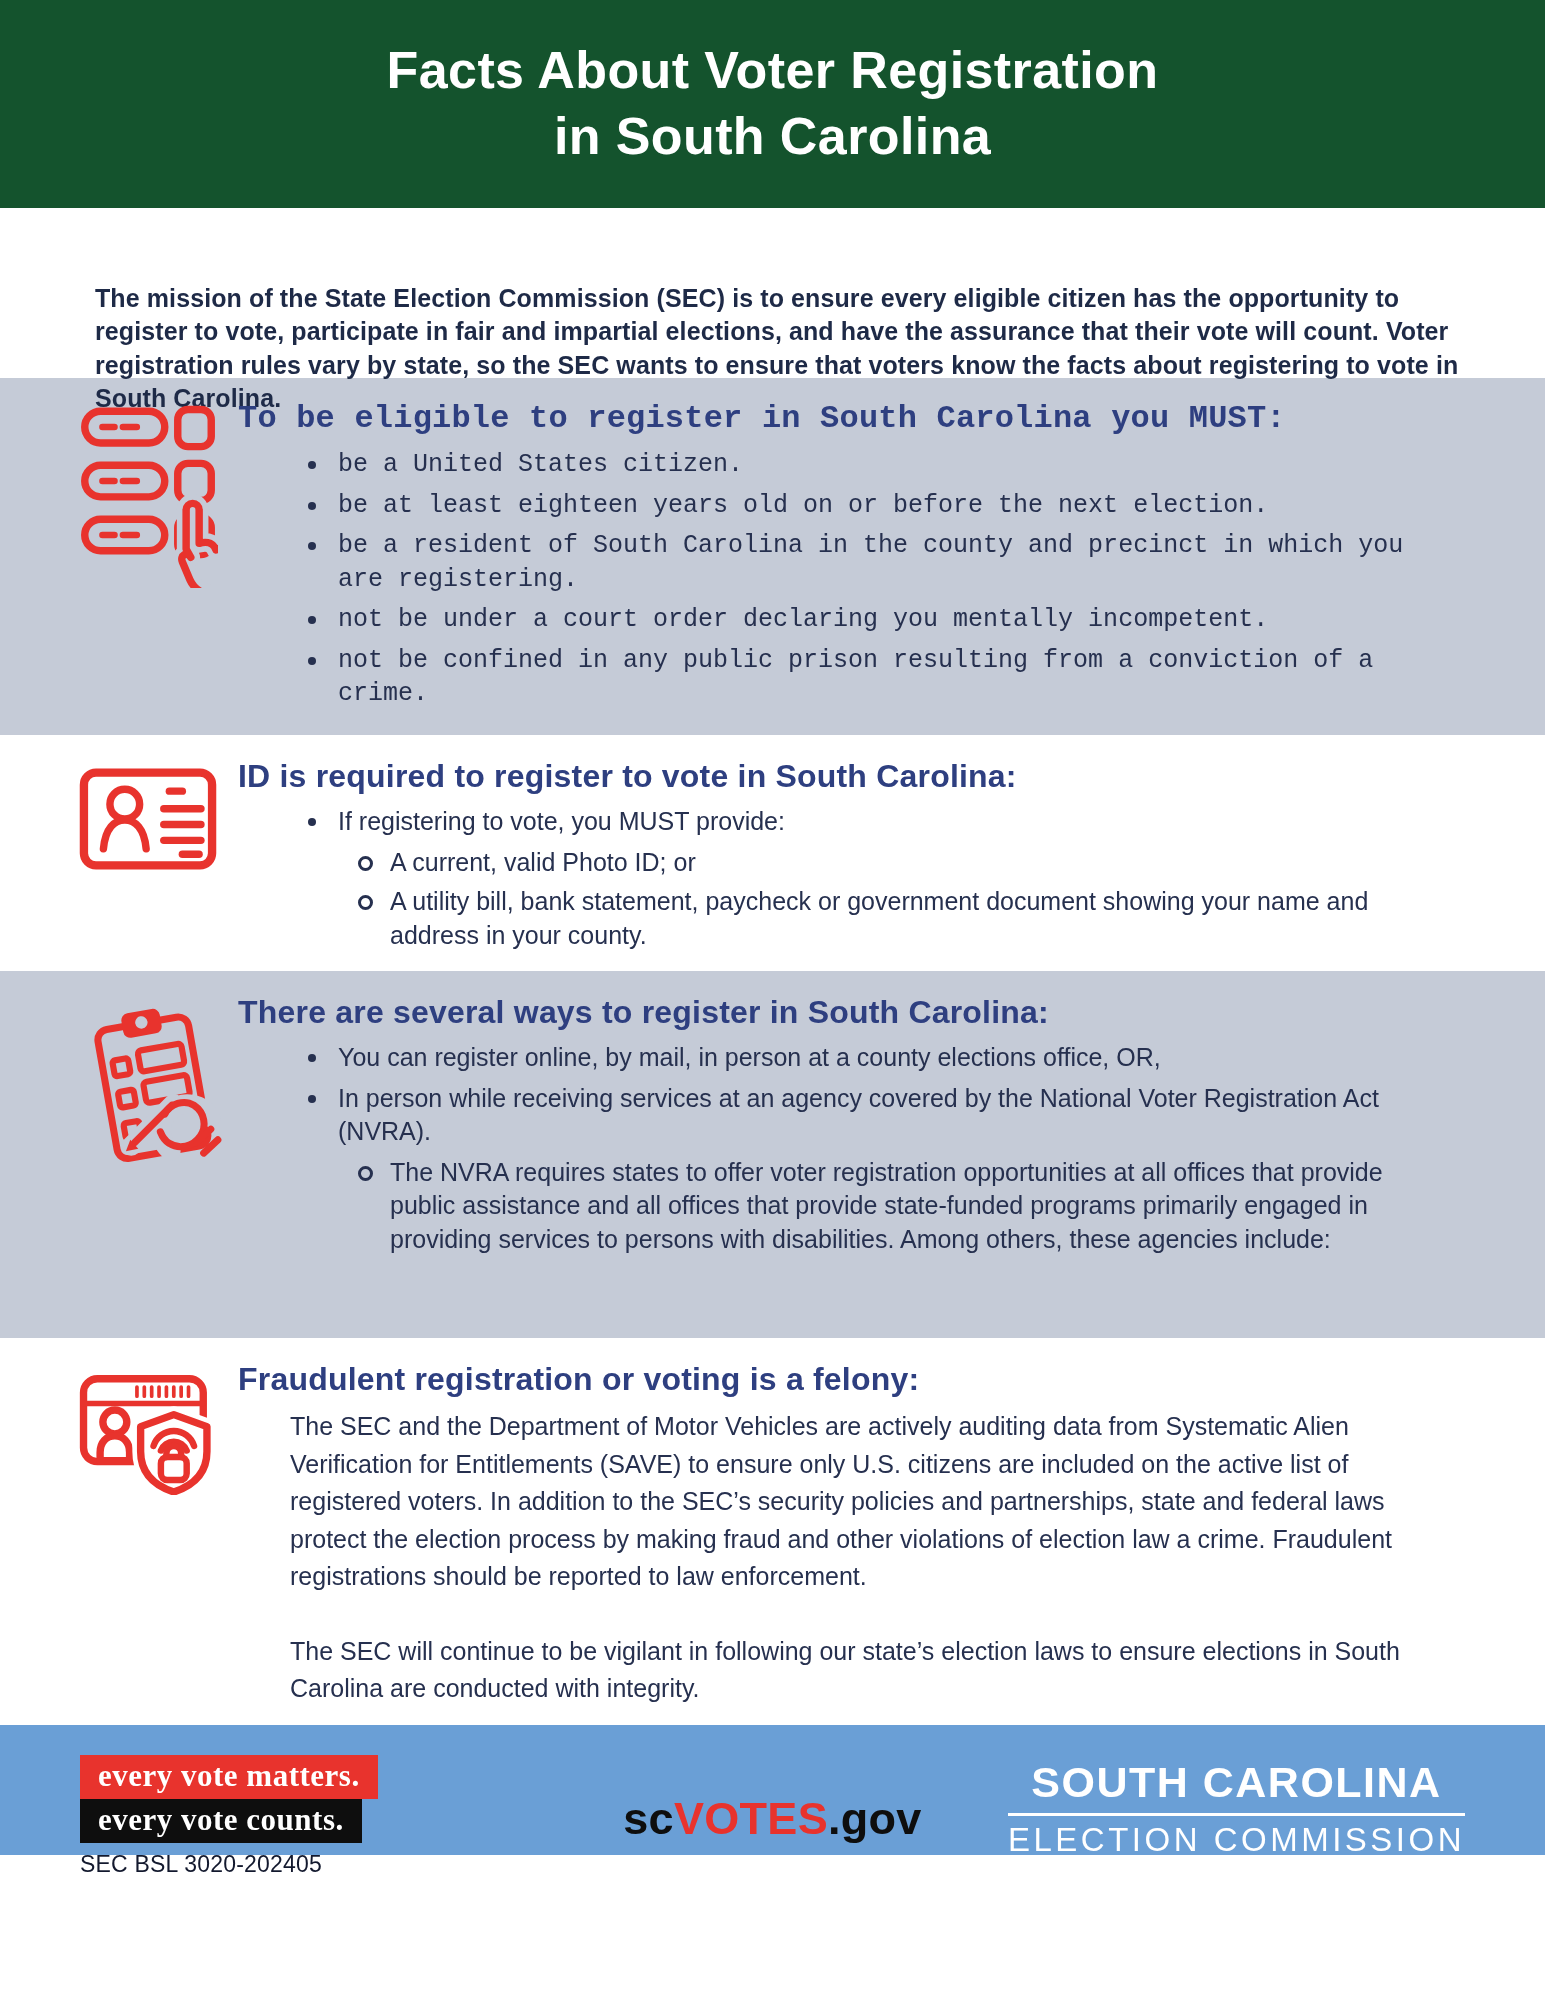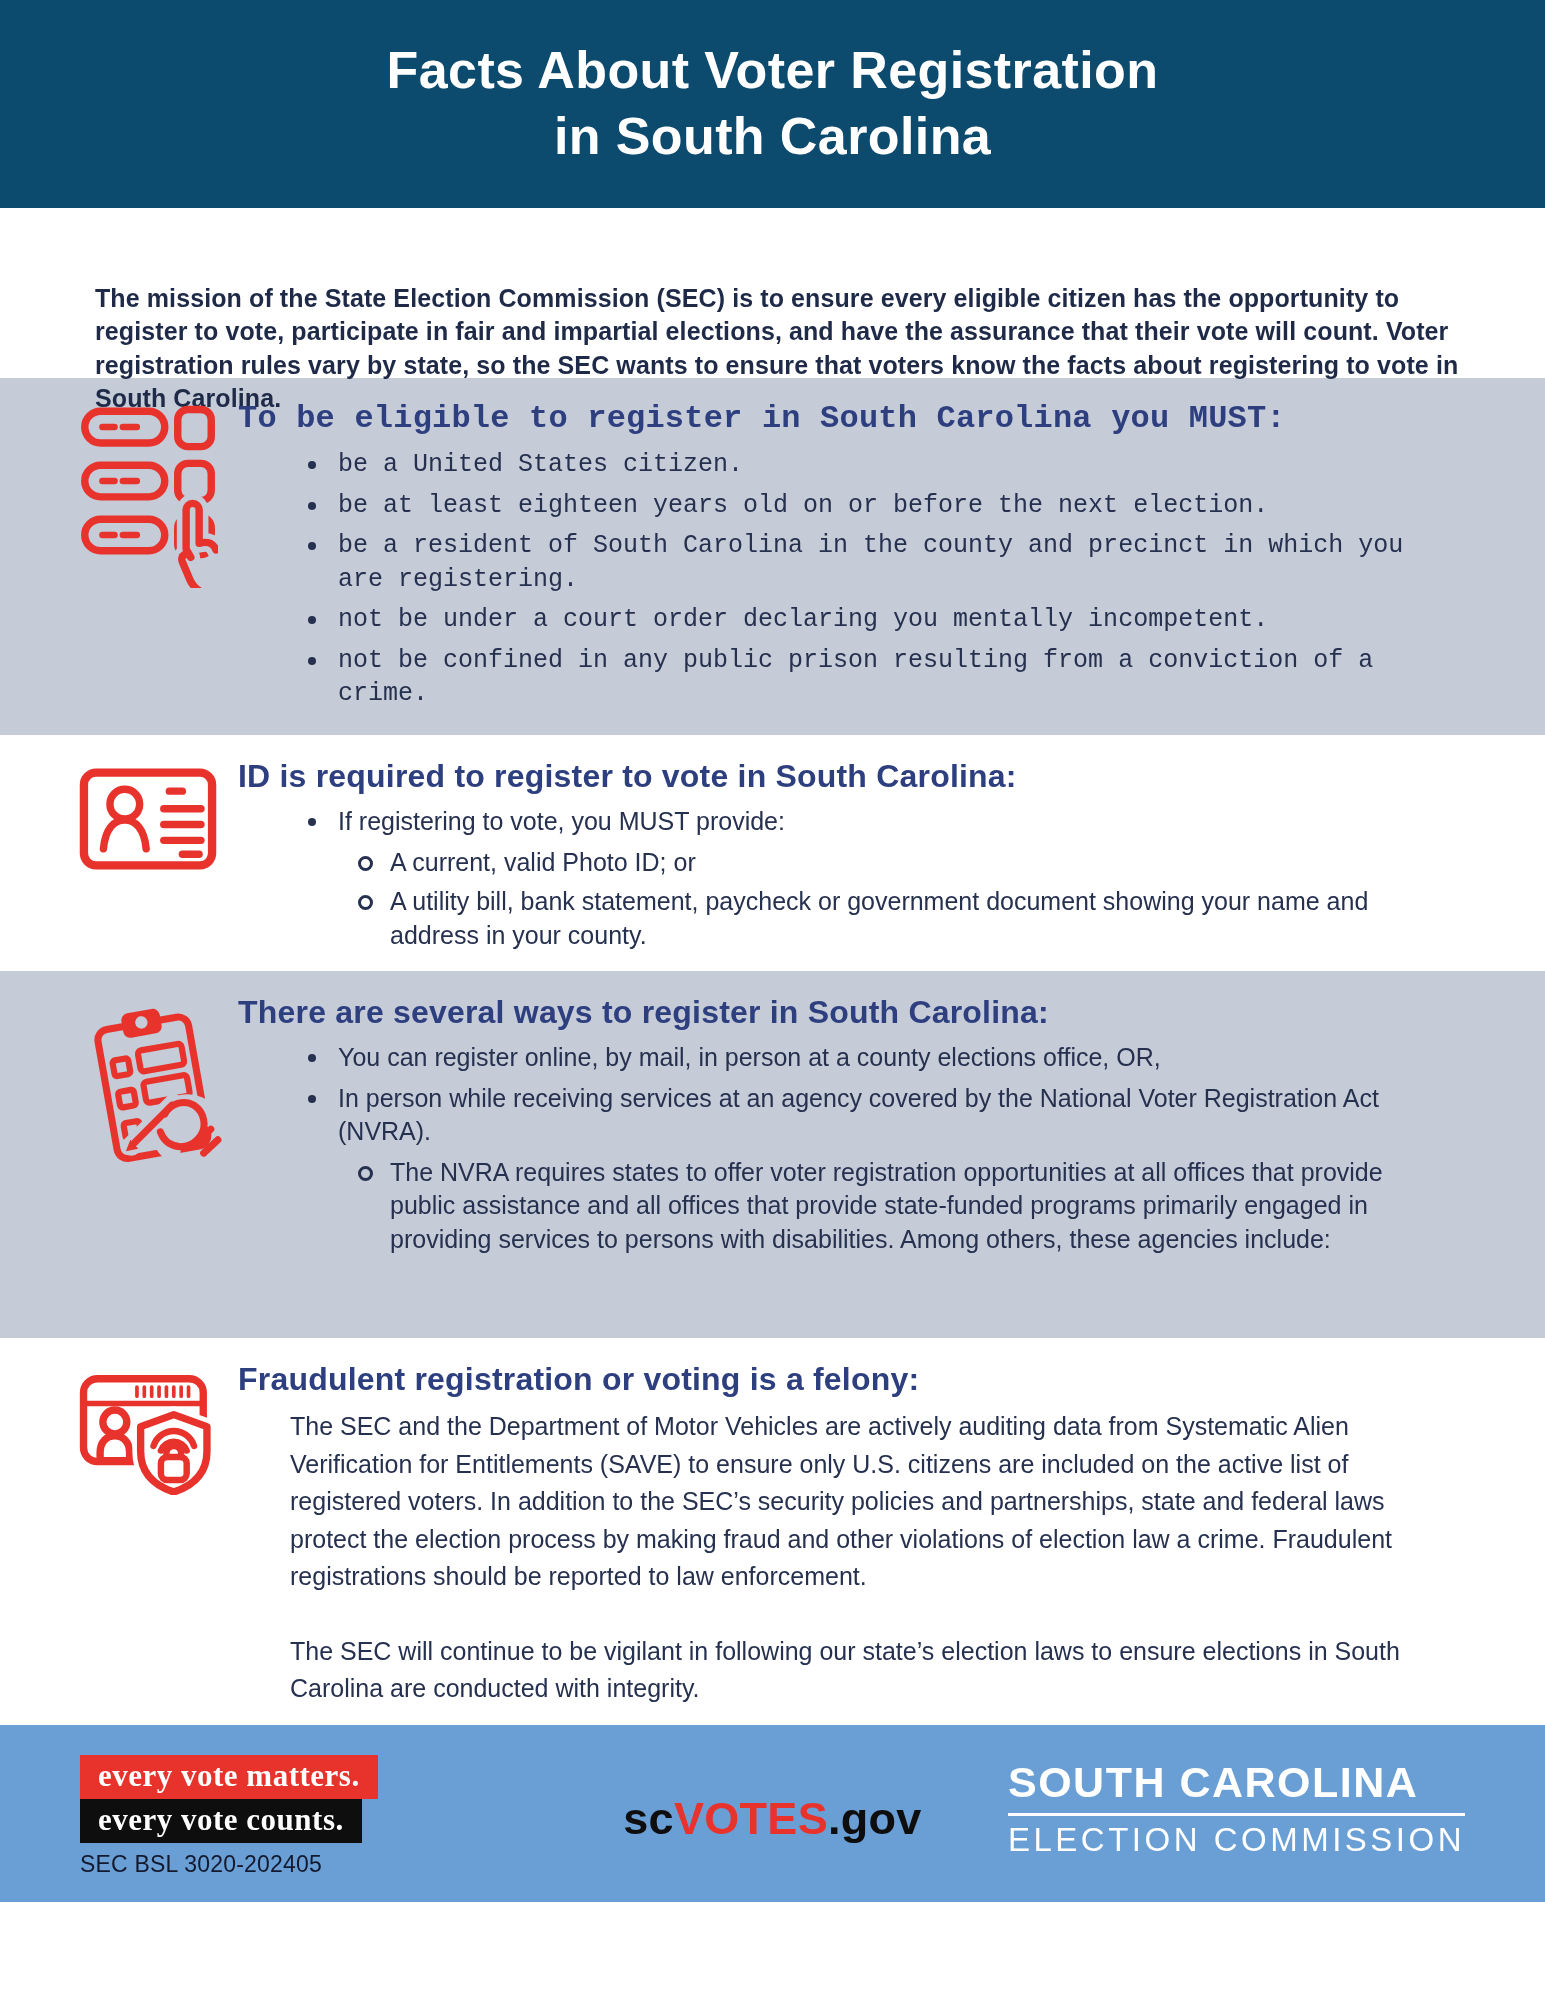--- a/index.html
+++ b/index.html
@@ -11,7 +11,7 @@
 
   
   .header-band {
-    height:208px; background:#0c4a6e; color:#ffffff;
+    height:208px; background:#14532d; color:#ffffff;
     display:flex; flex-direction:column; align-items:center; justify-content:center;
     text-align:center;
   }

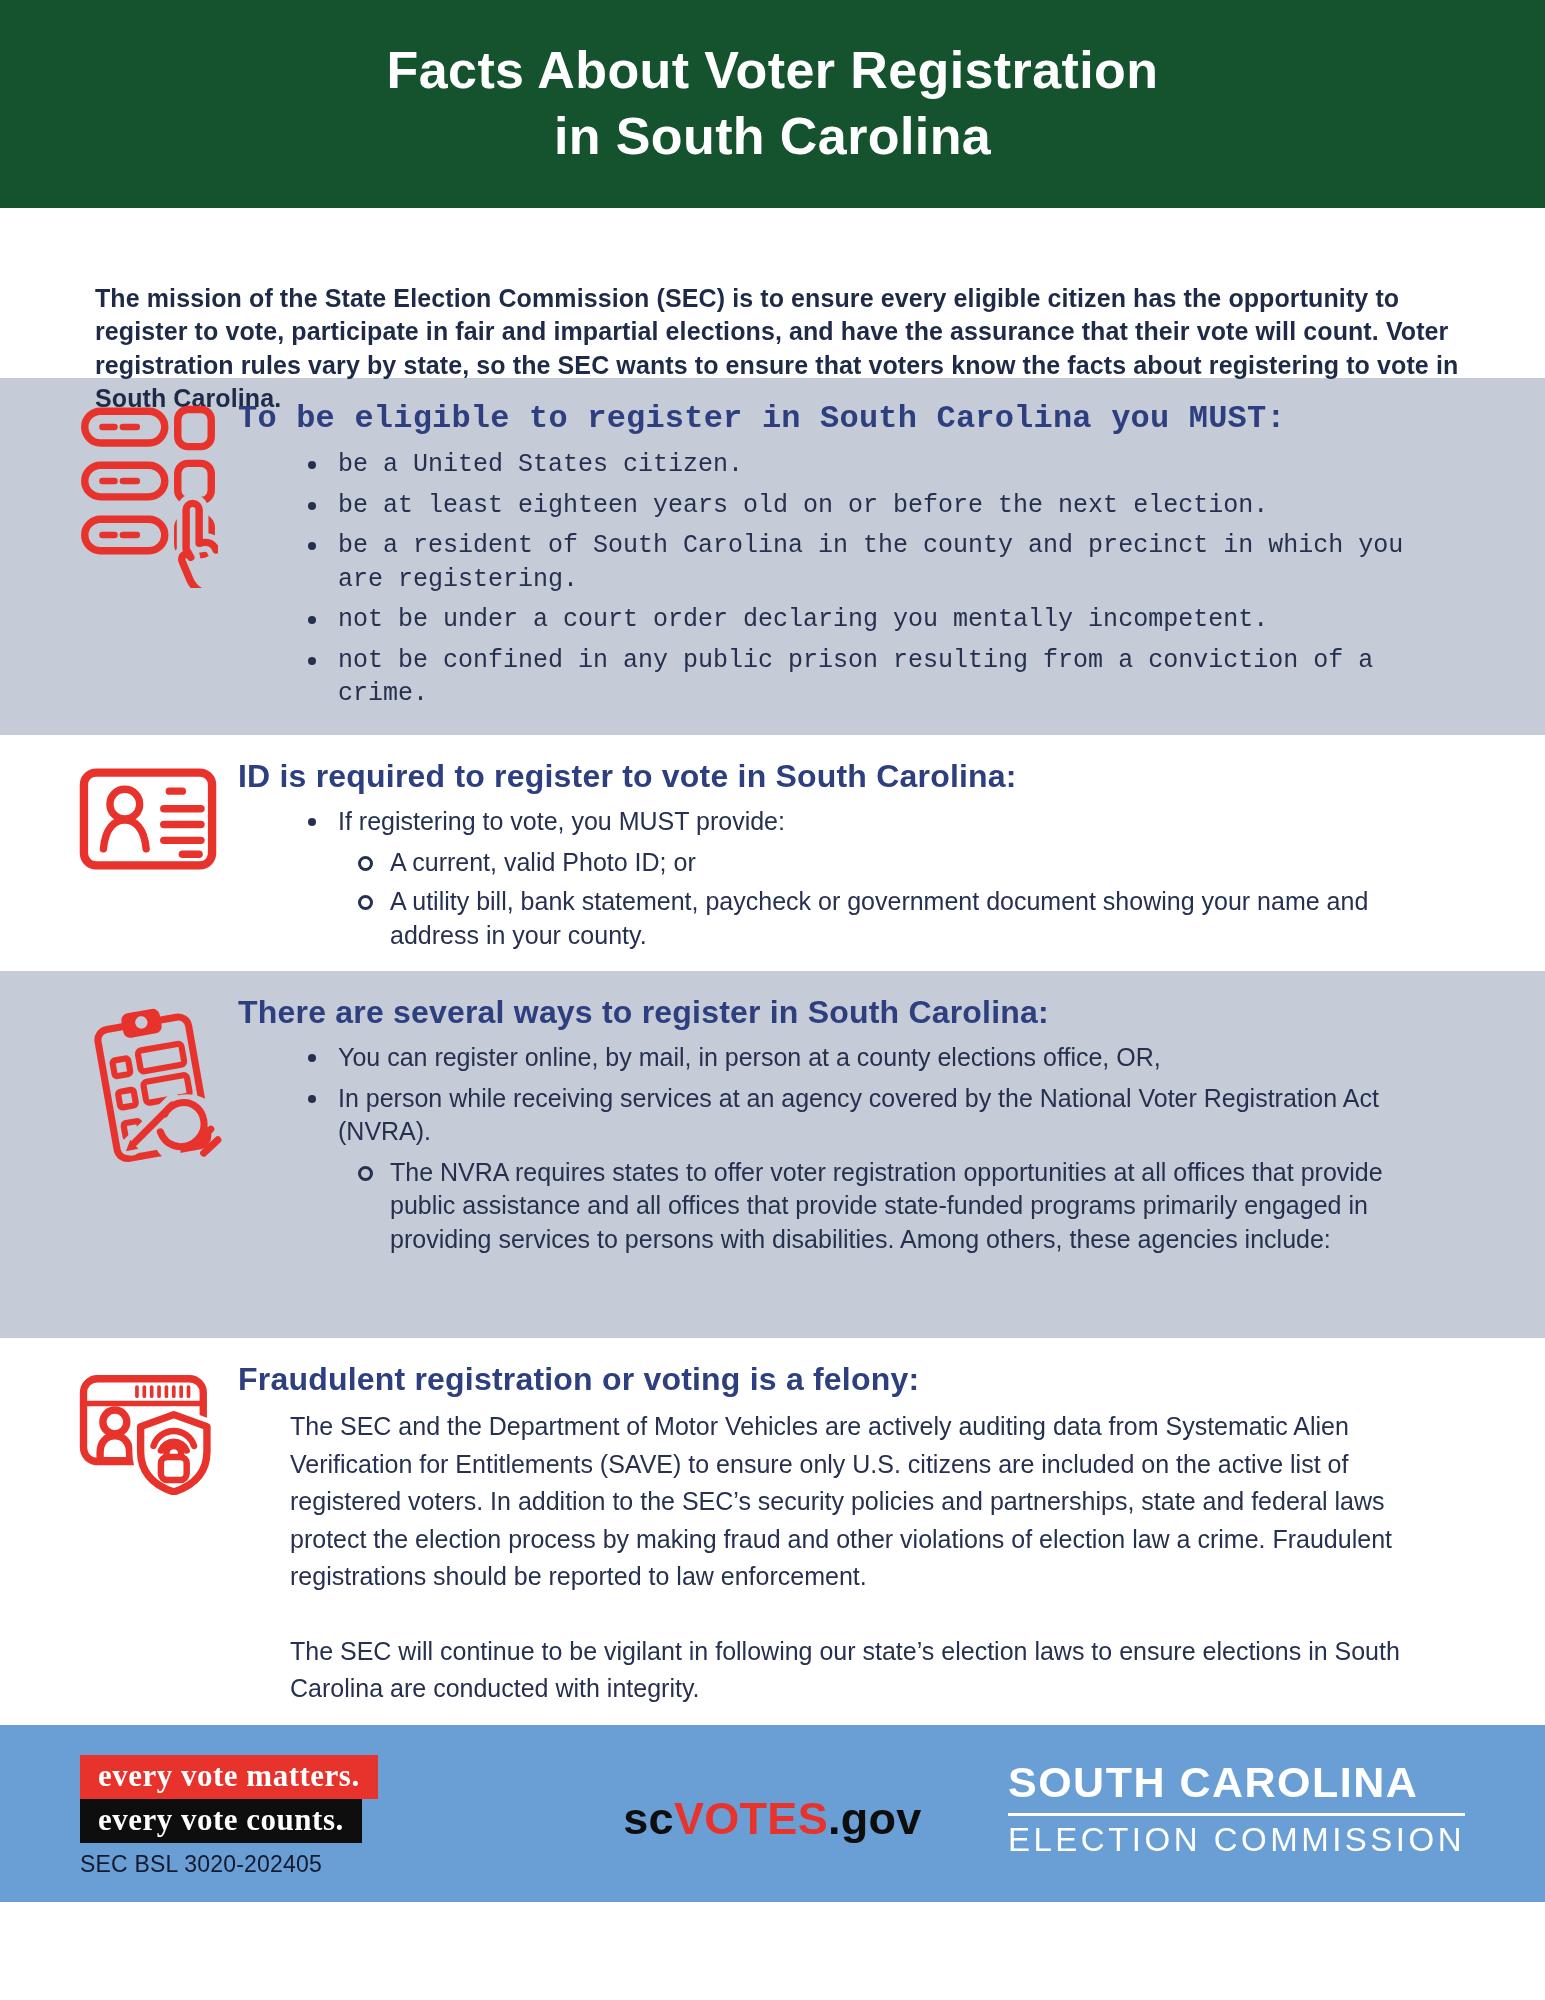--- a/index.html
+++ b/index.html
@@ -81,8 +81,8 @@
 
   
   .footer-band {
-    height:177px; background:#6A9FD6; position:relative;
-    padding:30px 80px 0; display:flex; align-items:flex-start;
+    height:130px; background:#6A9FD6; position:relative;
+    padding:30px 80px 0; display:flex; align-items:flex-start;text-align:center;
   }
   .vote-badges { display:flex; flex-direction:column; align-items:flex-start; }
   .badge {

